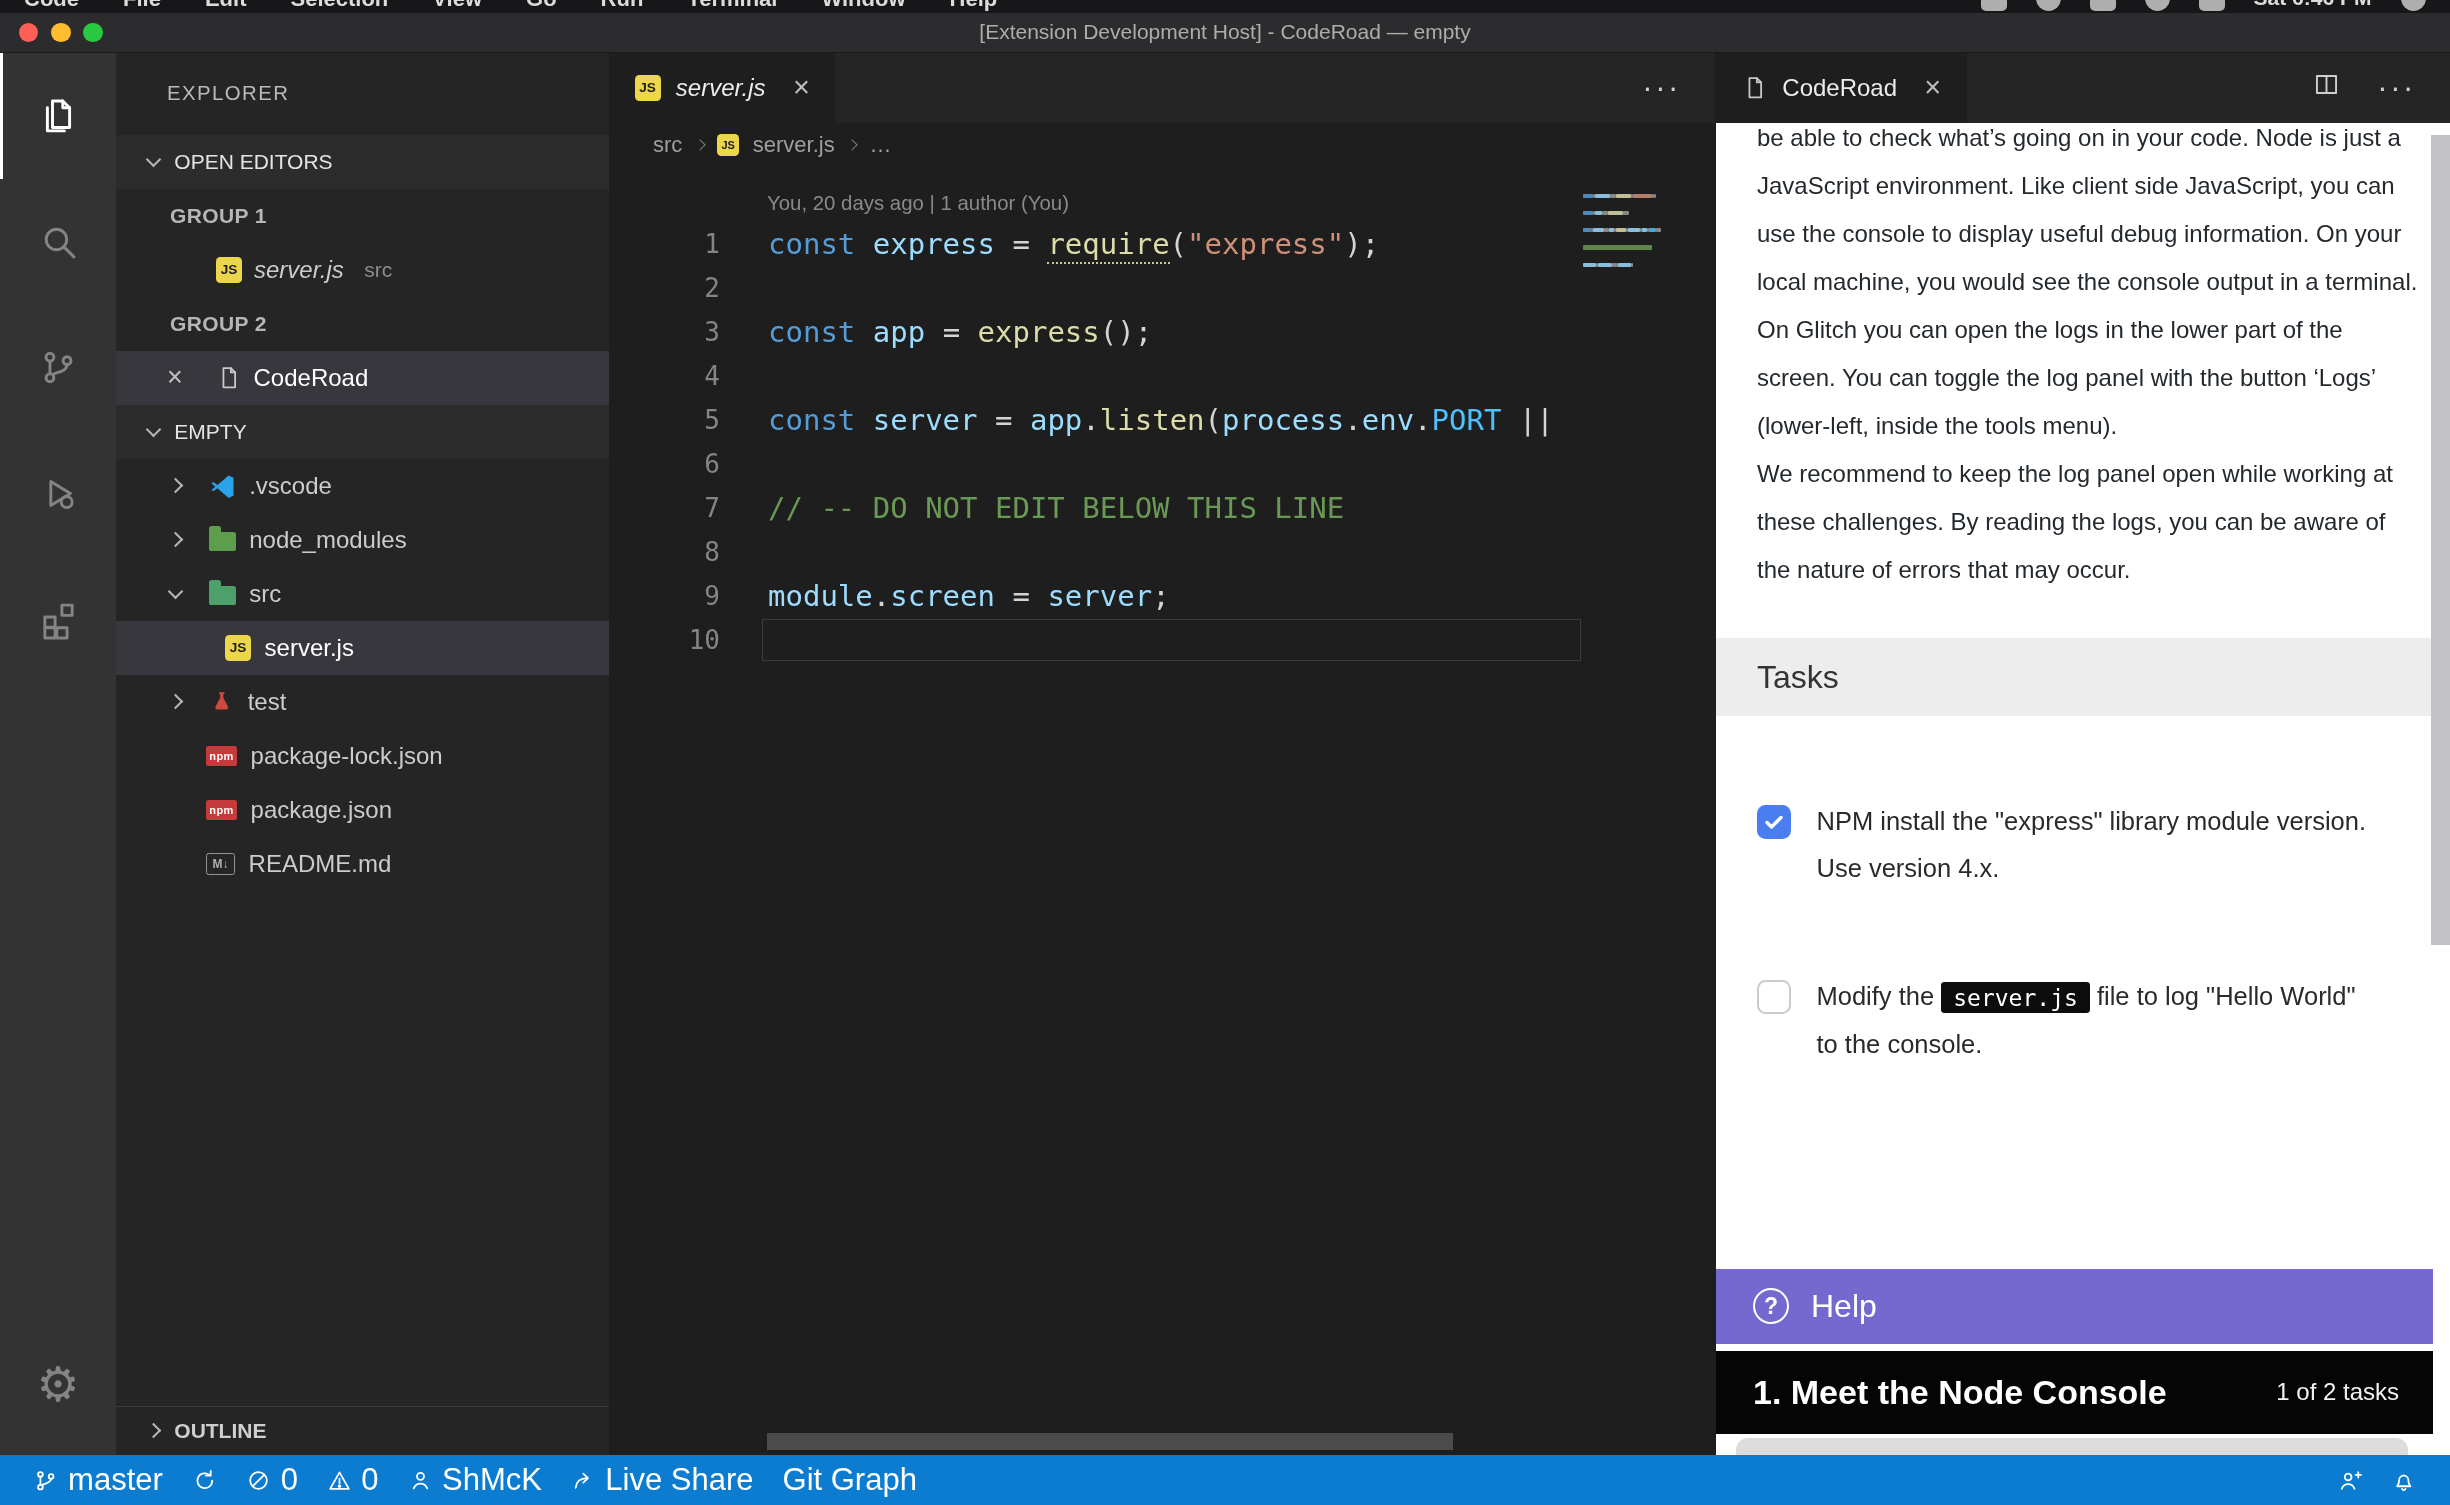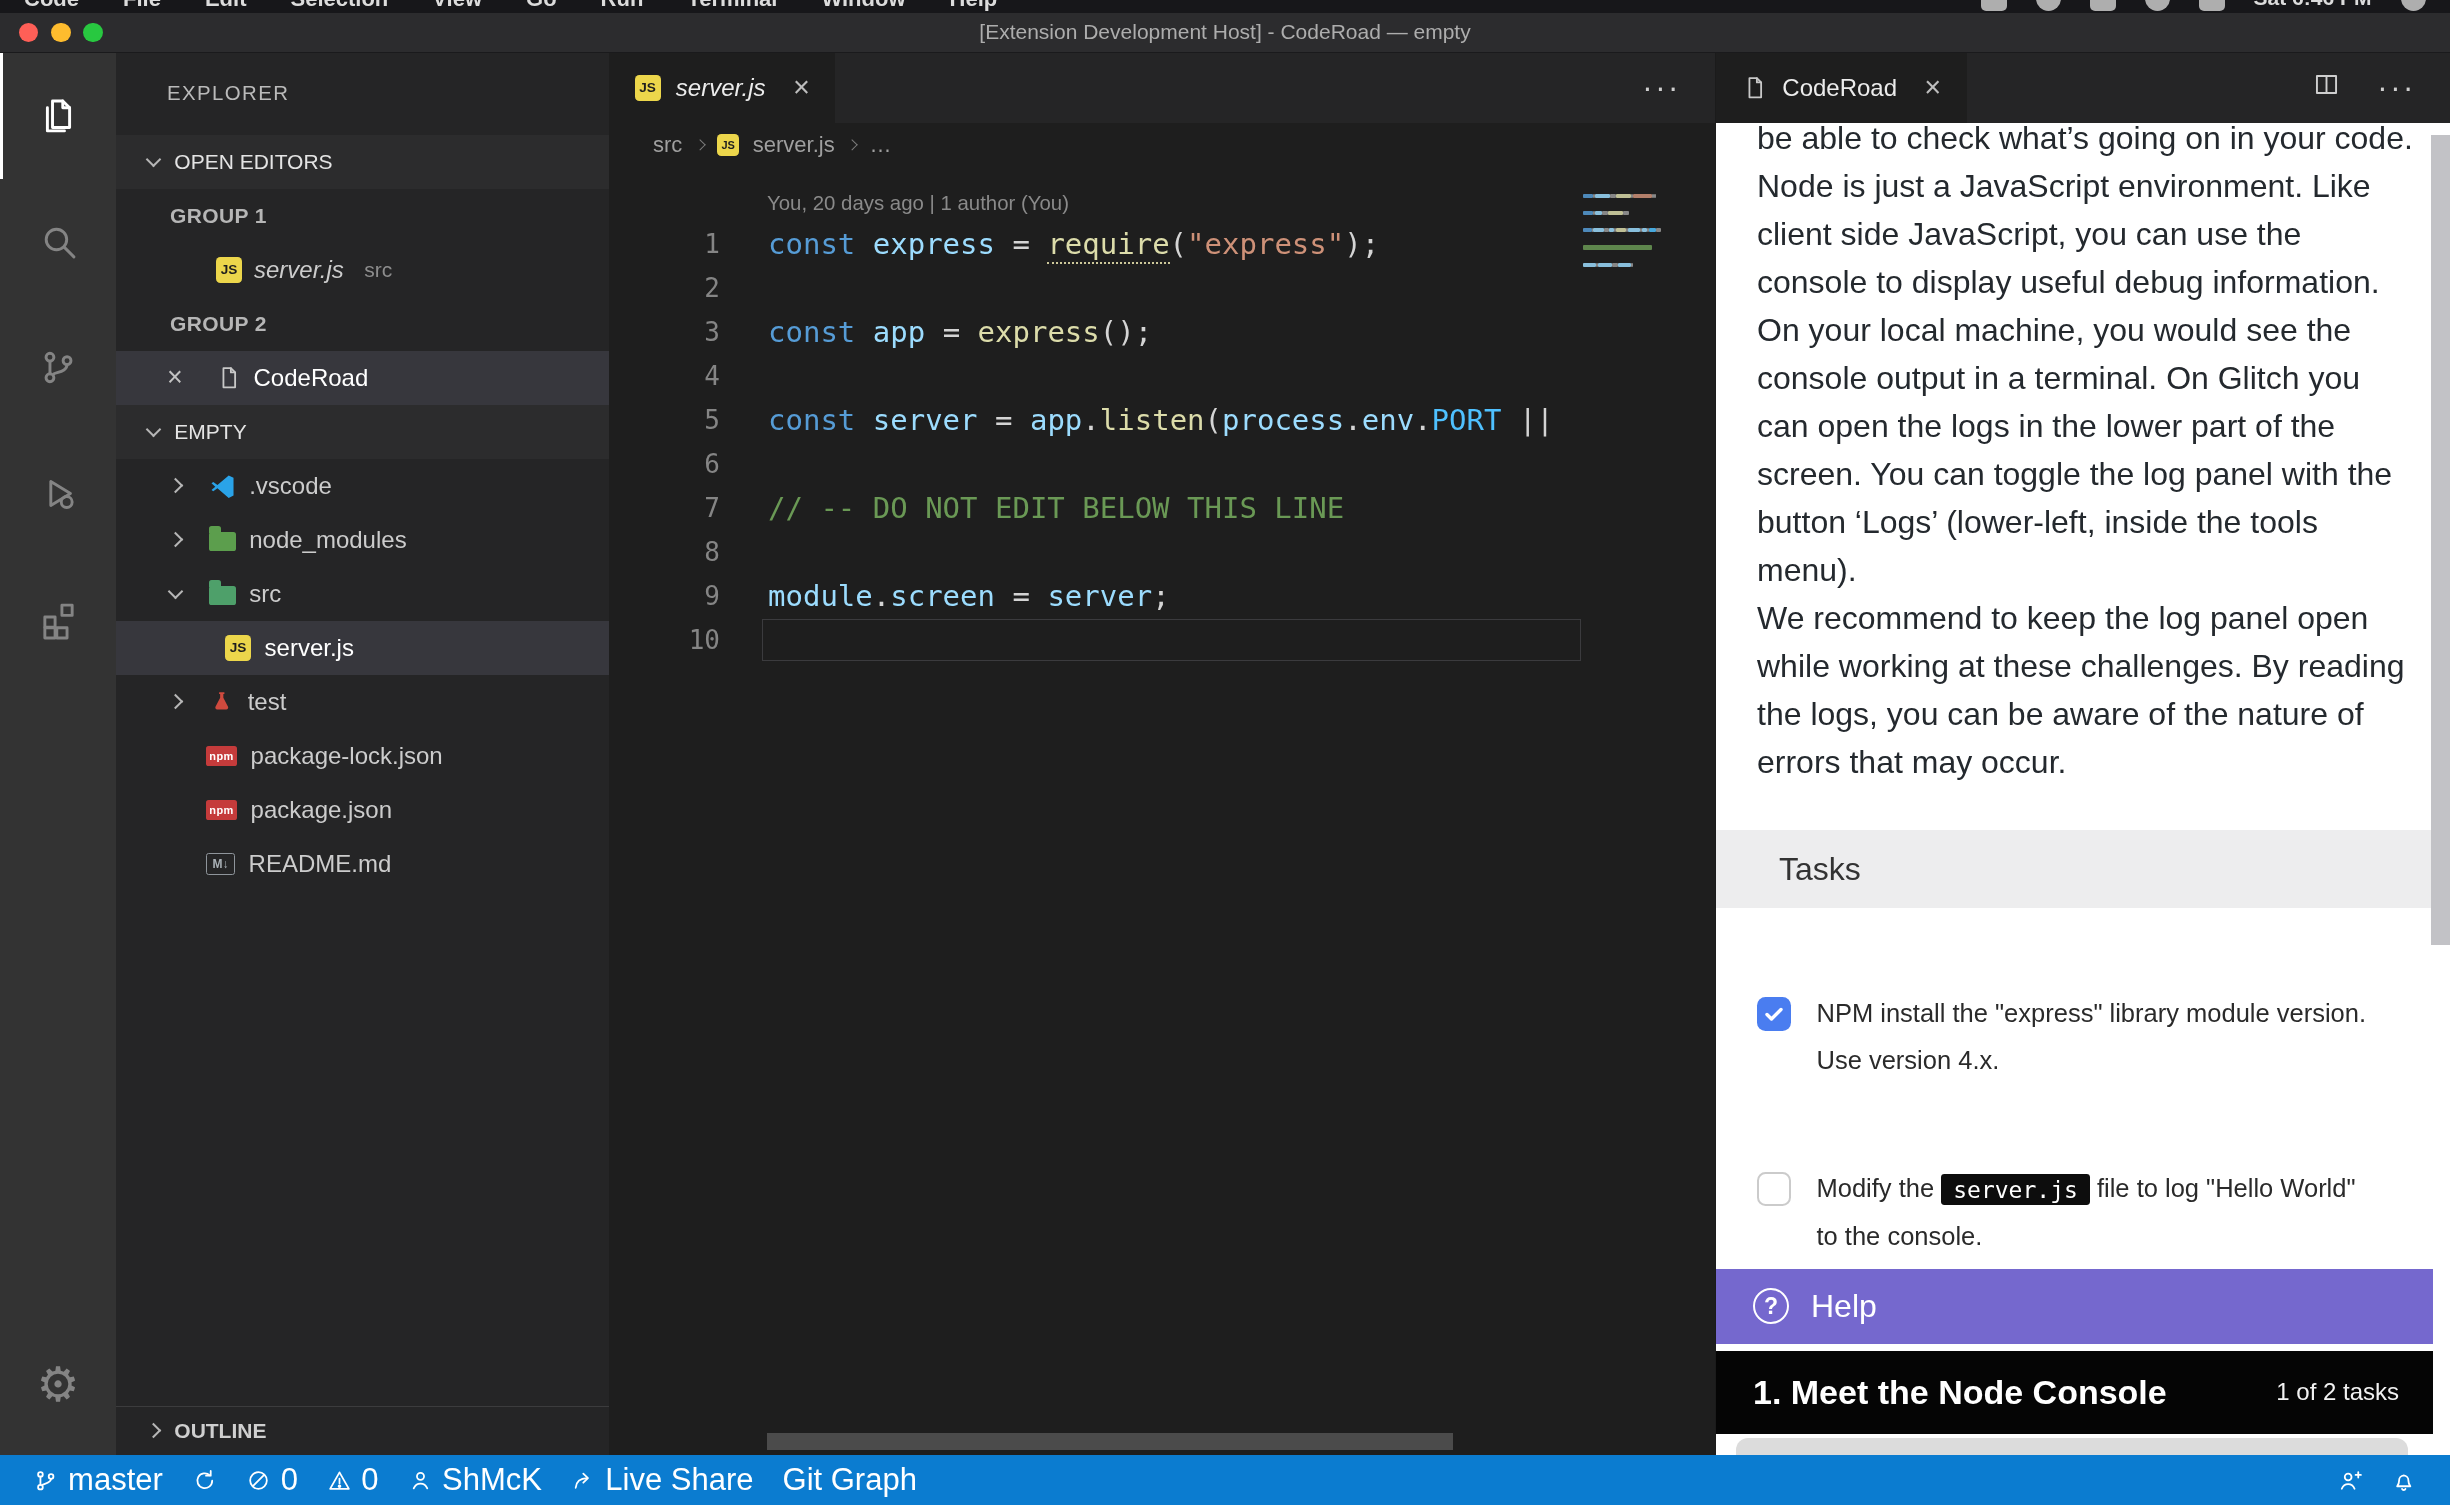--- a/index.html
+++ b/index.html
@@ -86,7 +86,7 @@
   
   .webview{flex:1;display:flex;flex-direction:column;background:#252526;border-left:1.7px solid #1b1b1b;min-width:0}
   .wv-content{height:1332px;background:#ffffff;position:relative;overflow:hidden;color:#212121;flex:none}
-  .wv-text{width:662px;margin:-8.5px 51px 0 41px;font-size:32px;line-height:48px;color:#24292e}
+  .wv-text{width:662px;margin:-8.5px 51px 0 41px;font-size:24px;line-height:48px;color:#24292e}
   .wv-text p{margin:0}
   .tasks-band{width:717px;height:78px;background:#ededee;margin-top:44px;display:flex;align-items:center;padding-left:63px;font-size:32px;color:#333}
   .task{display:flex;margin:82px 51px 0 41px;gap:25.5px}

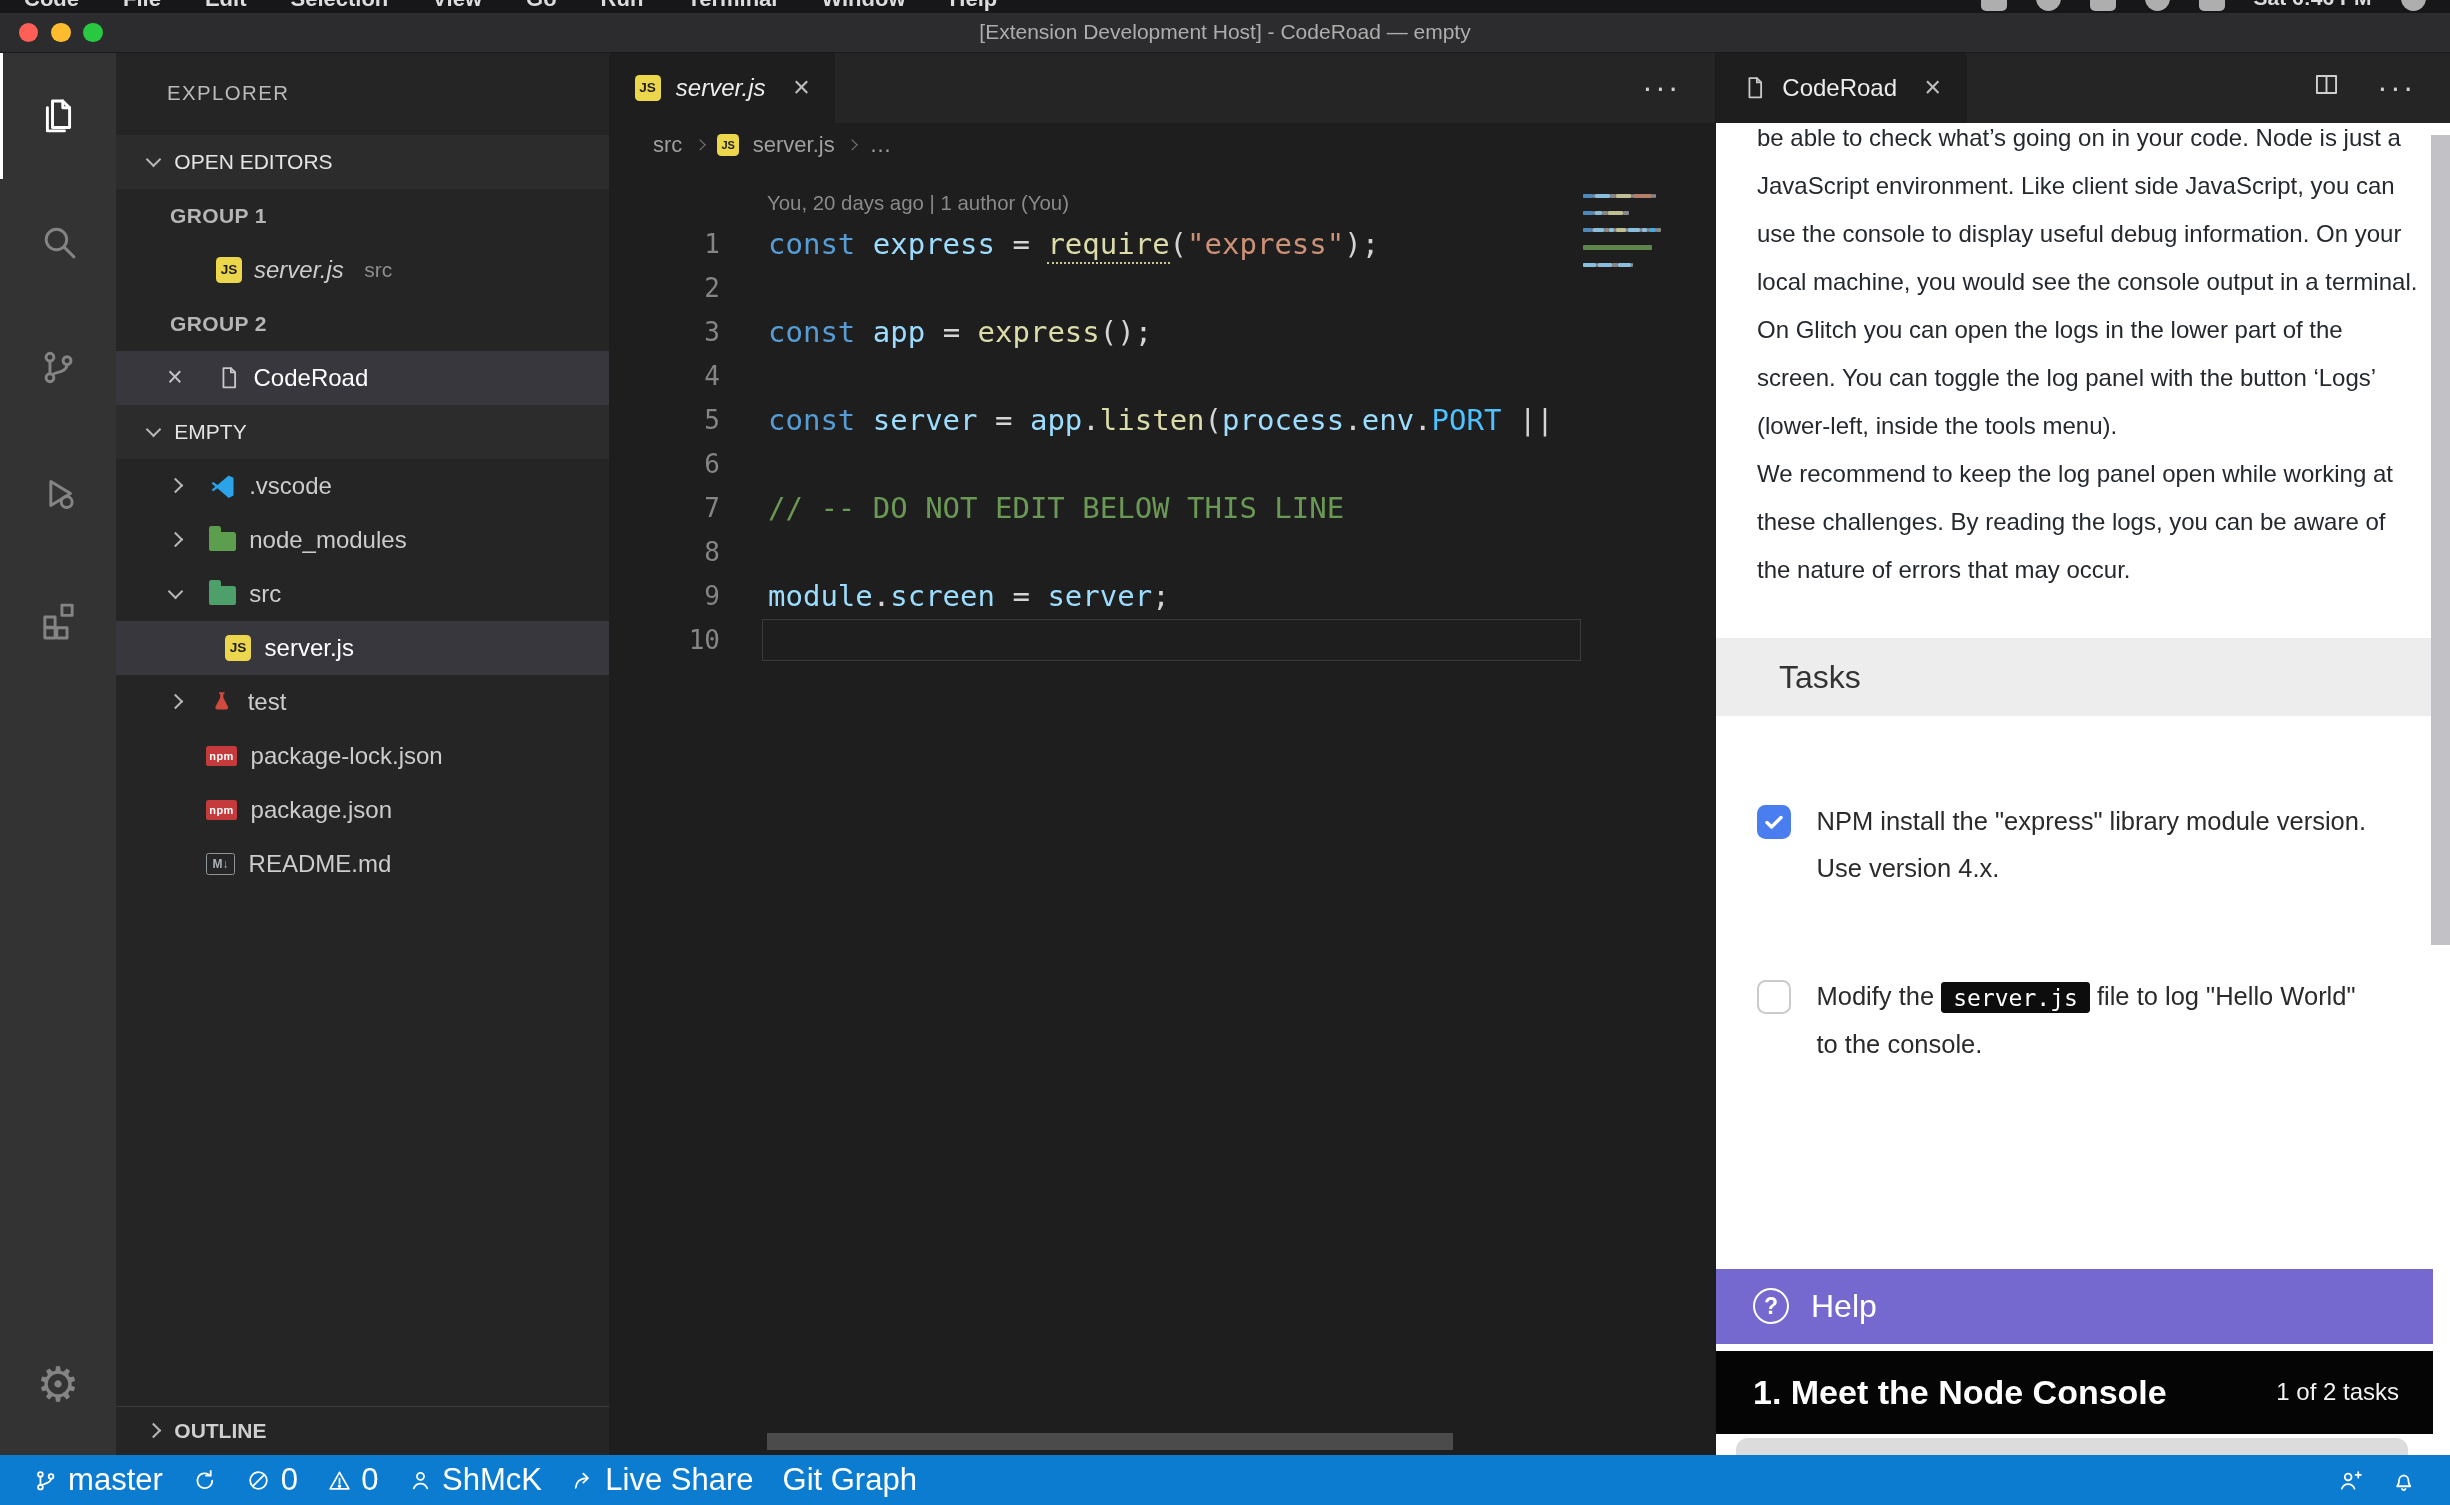--- a/index.html
+++ b/index.html
@@ -88,7 +88,7 @@
   .wv-content{height:1332px;background:#ffffff;position:relative;overflow:hidden;color:#212121;flex:none}
   .wv-text{width:662px;margin:-8.5px 51px 0 41px;font-size:24px;line-height:48px;color:#24292e}
   .wv-text p{margin:0}
-  .tasks-band{width:717px;height:78px;background:#ededee;margin-top:44px;display:flex;align-items:center;padding-left:63px;font-size:32px;color:#333}
+  .tasks-band{width:717px;height:78px;background:#ededee;margin-top:44px;display:flex;align-items:center;padding-left:41px;font-size:32px;color:#333}
   .task{display:flex;margin:82px 51px 0 41px;gap:25.5px}
   .task + .task{margin-top:81px}
   .checkbox{width:34px;height:34px;border-radius:8.5px;flex:none;margin-top:6.8px;display:flex;align-items:center;justify-content:center}

